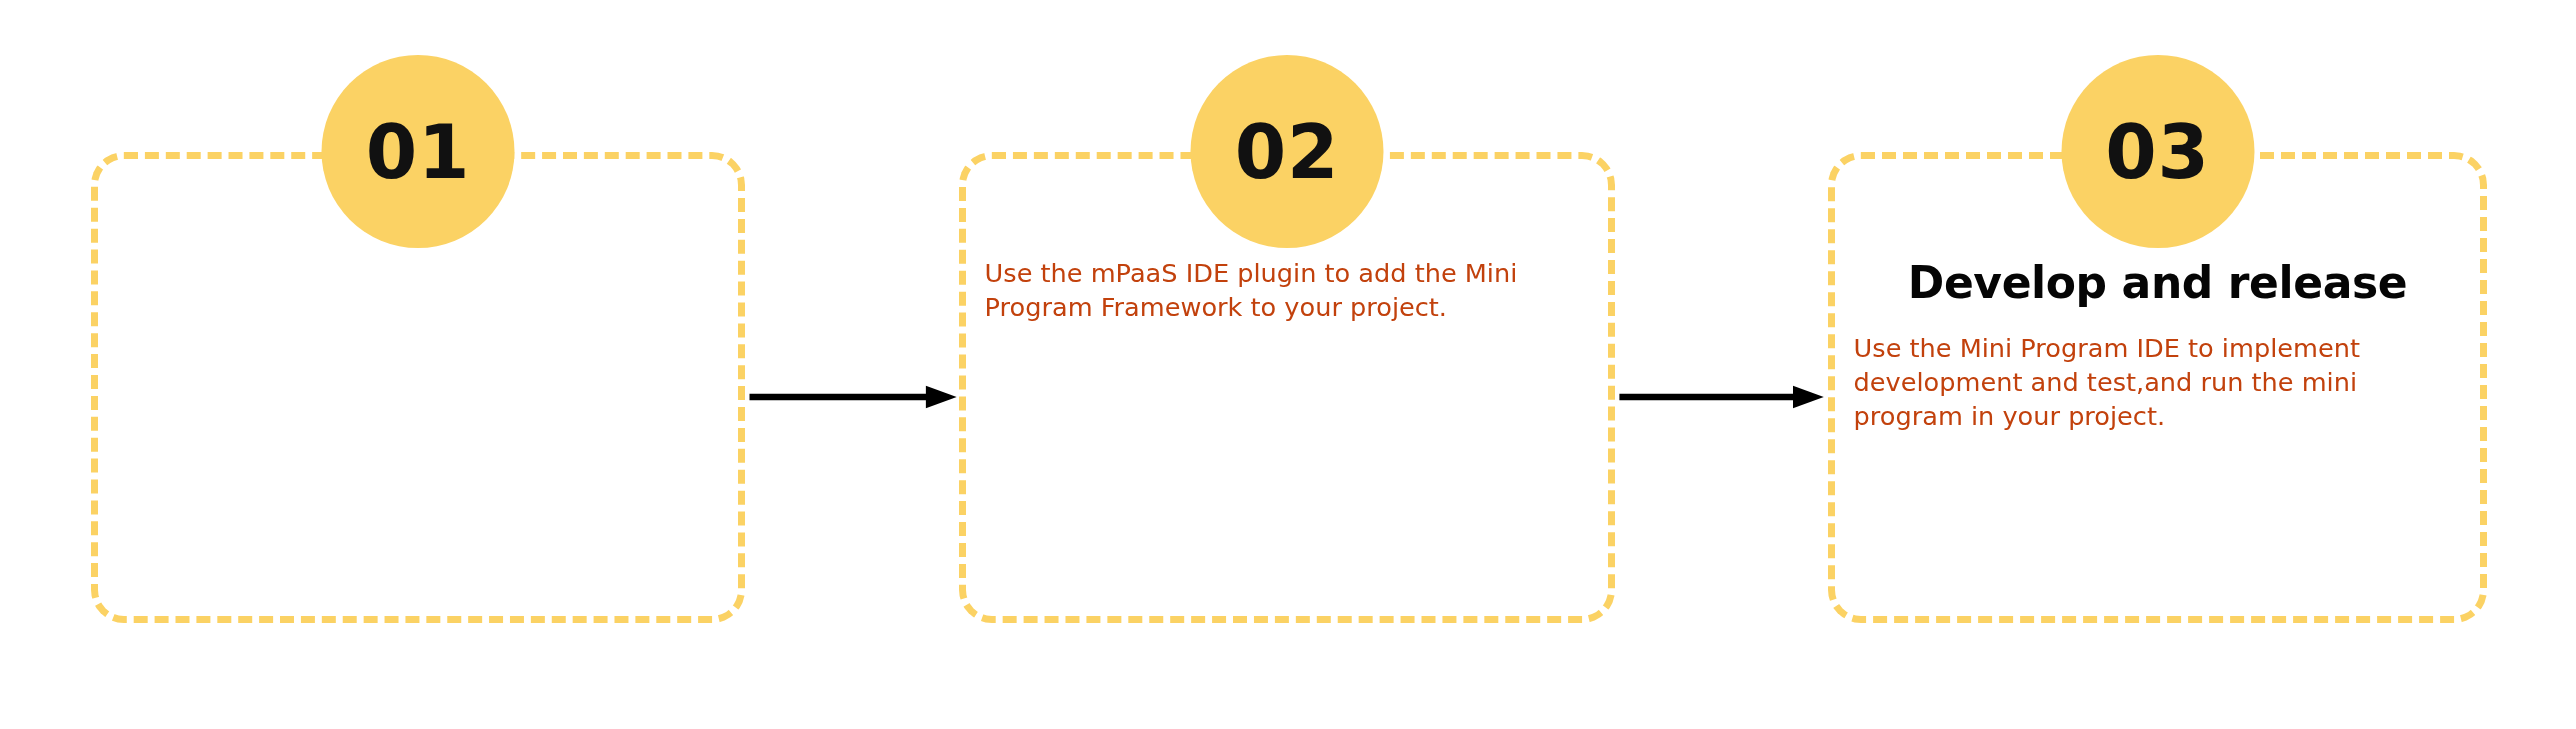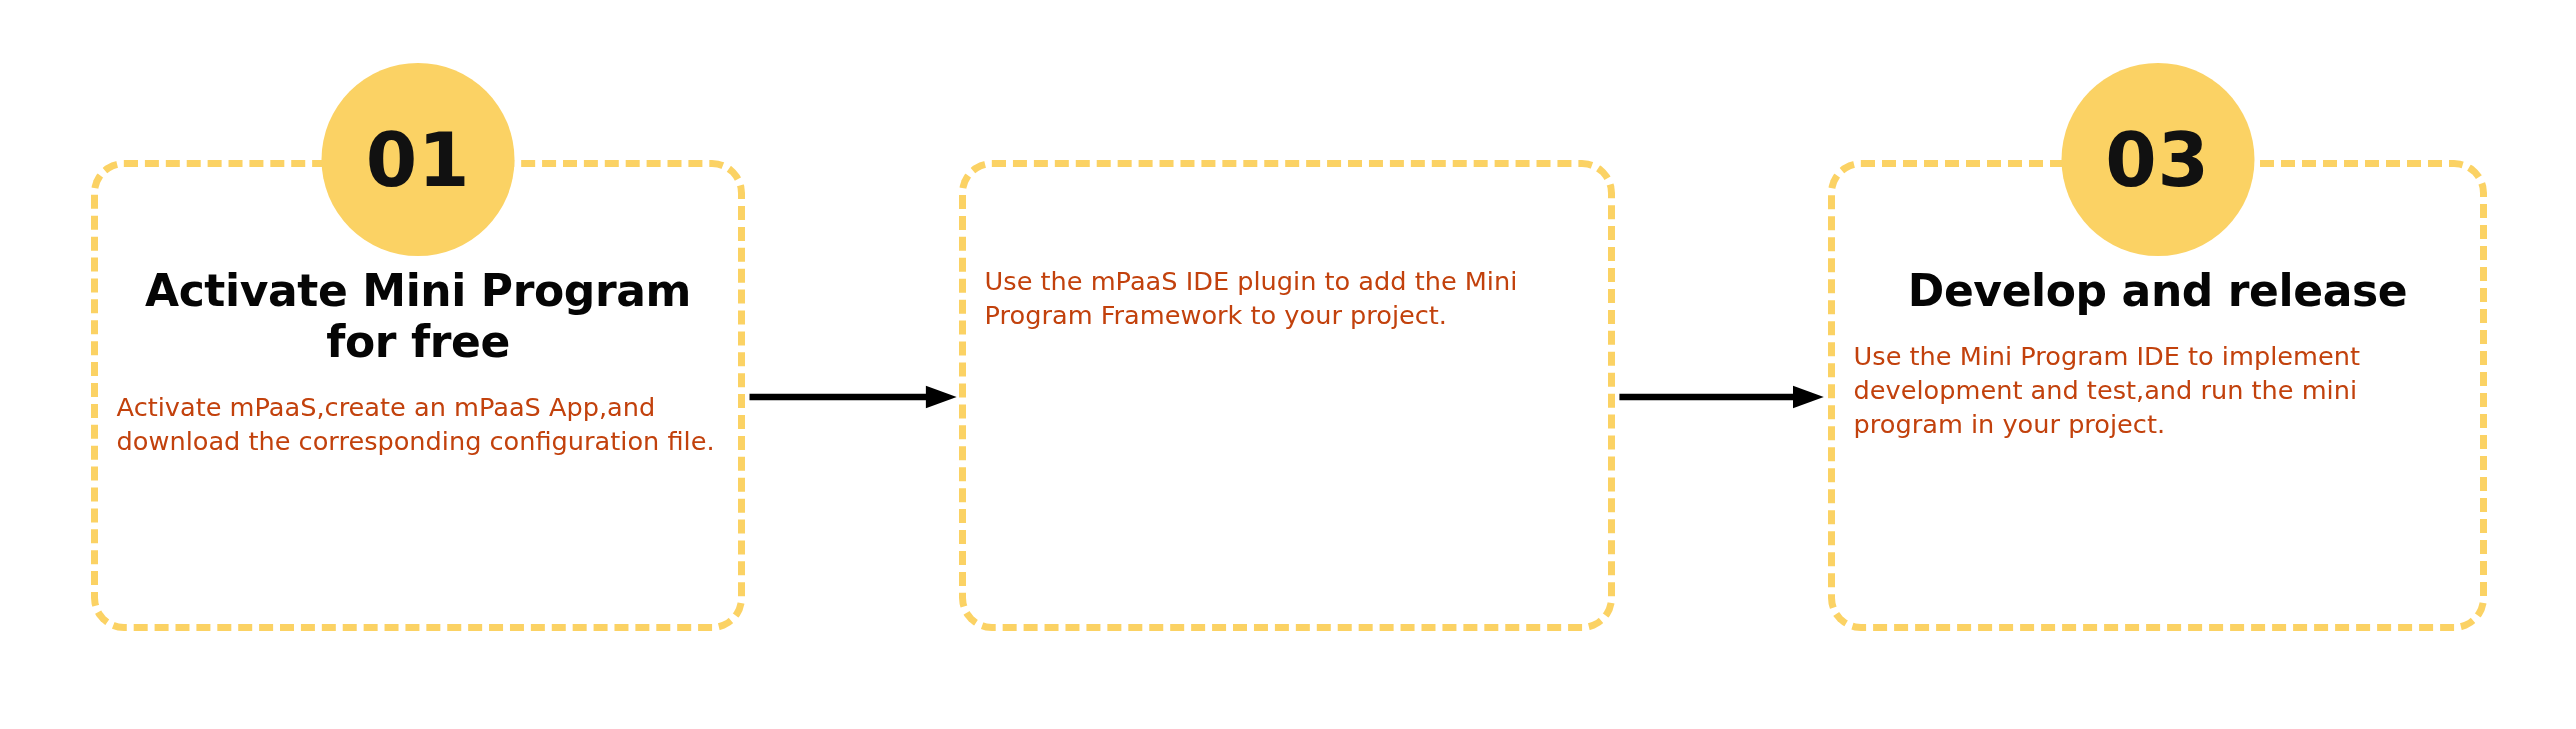--- a/index.html
+++ b/index.html
@@ -24,7 +24,7 @@
   
   .step {
     position: absolute;
-    top: 160px;
+    top: 152px;
     height: 471px;
     box-sizing: border-box;
   }

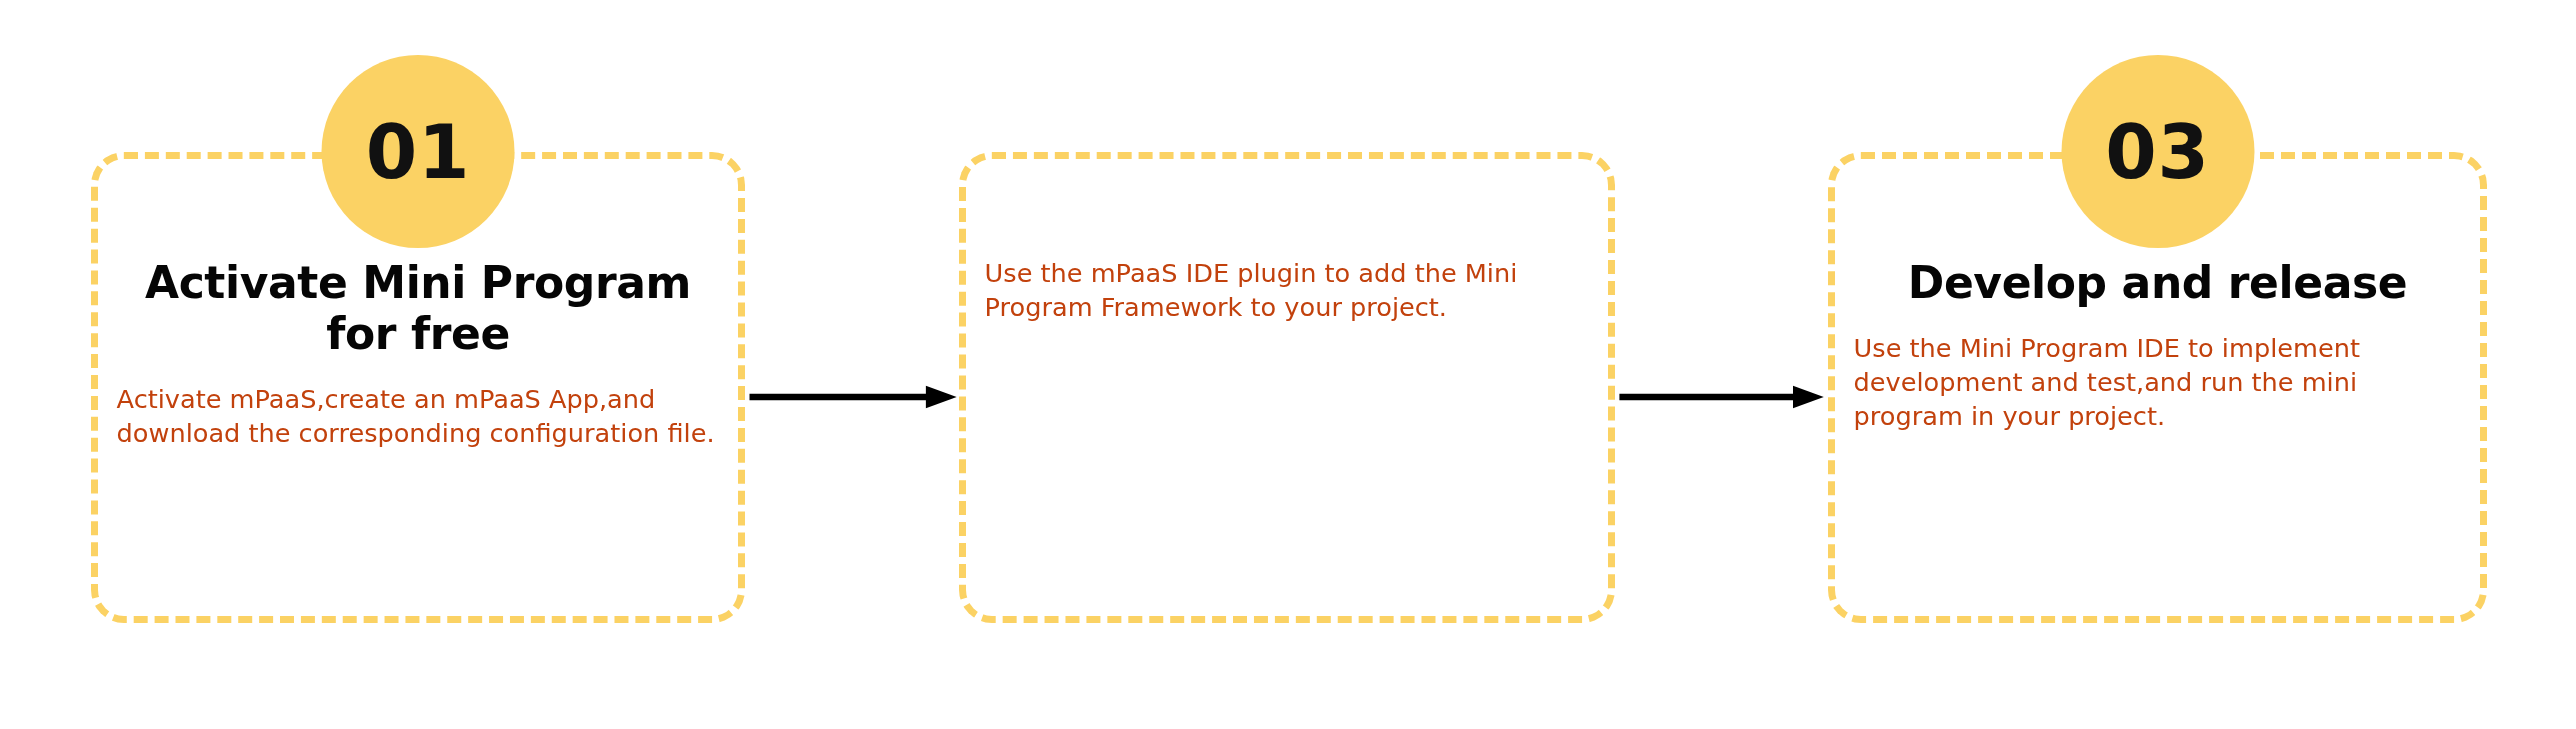--- a/index.html
+++ b/index.html
@@ -128,6 +128,9 @@
 
   <div class="step" id="step-2">
     <div class="step-box"></div>
+    <div class="step-badge">
+      <span class="step-badge-label">02</span>
+    </div>
     <div class="step-content">
       <p class="step-desc">Use the mPaaS IDE plugin to add the Mini Program Framework to your project.</p>
     </div>

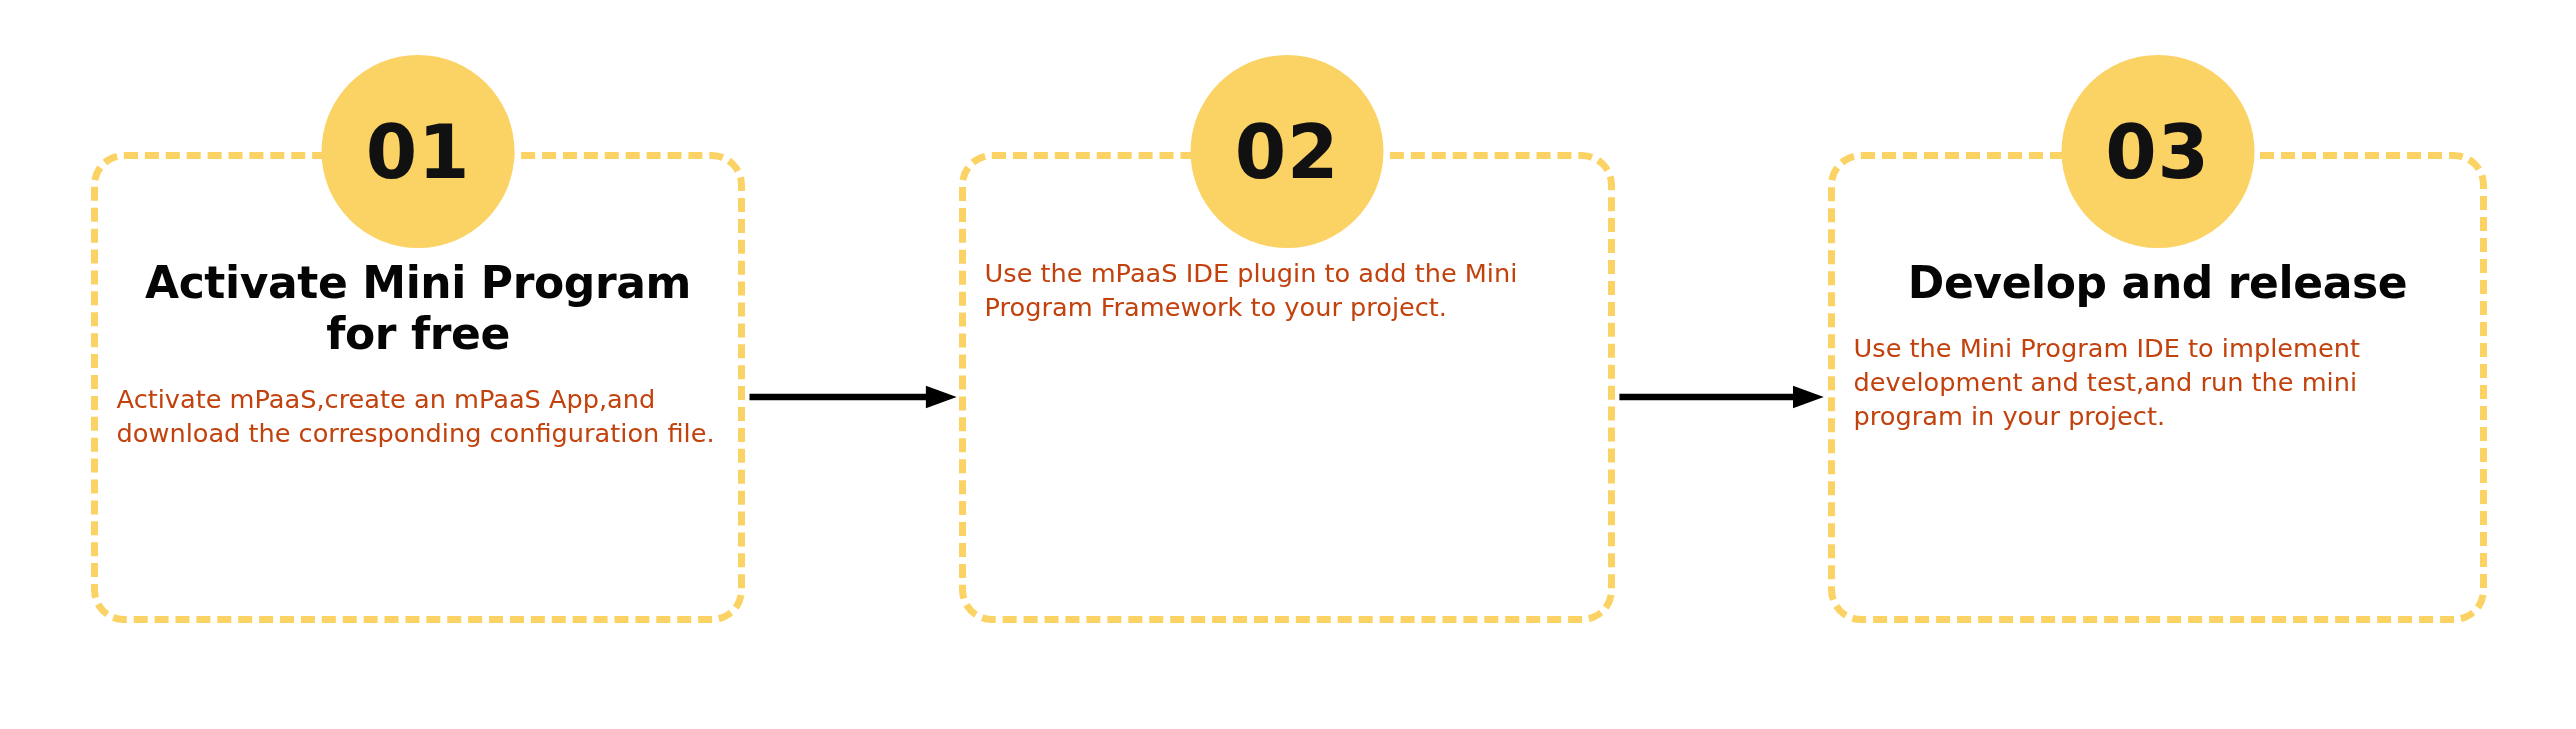--- a/index.html
+++ b/index.html
@@ -113,10 +113,6 @@
     <div class="step-badge">
       <span class="step-badge-label">01</span>
     </div>
-    <div class="step-content">
-      <h2 class="step-title">Activate Mini Program for free</h2>
-      <p class="step-desc">Activate mPaaS,create an mPaaS App,and download the corresponding configuration file.</p>
-    </div>
   </div>
 
   <div class="connector" id="connector-1">

